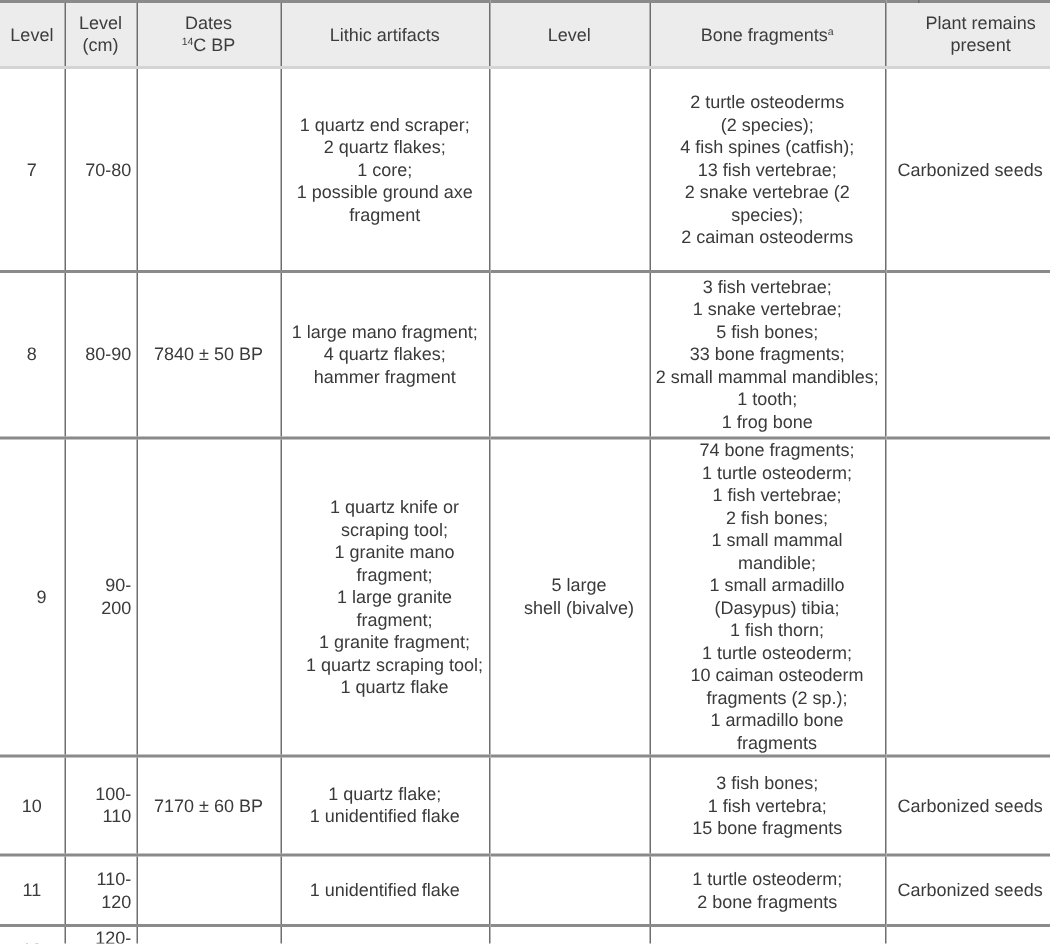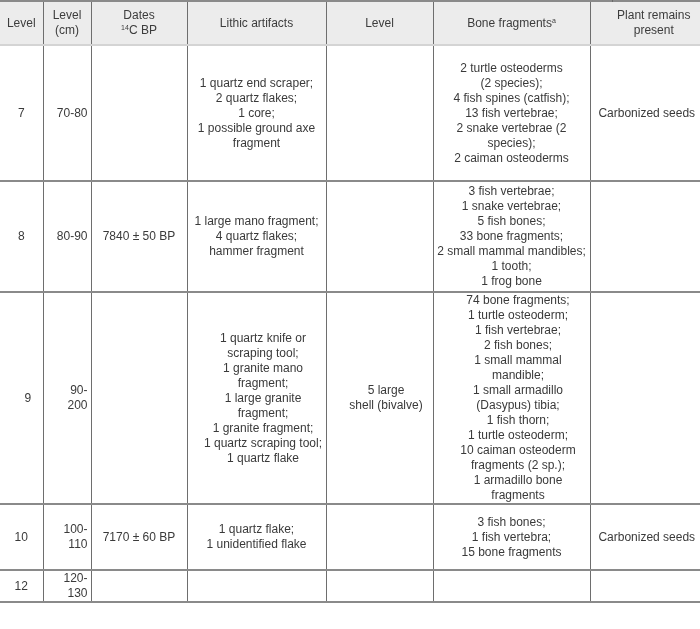--- a/index.html
+++ b/index.html
@@ -192,6 +192,16 @@
 15 bone fragments</td>
         <td class="plant">Carbonized seeds</td>
       </tr>
+      <tr class="r11">
+        <td>11</td>
+        <td class="left">110-120</td>
+        <td></td>
+        <td>1 unidentified flake</td>
+        <td></td>
+        <td>1 turtle osteoderm;
+2 bone fragments</td>
+        <td class="plant">Carbonized seeds</td>
+      </tr>
       <tr class="r12">
         <td>12</td>
         <td class="left">120-130</td>

